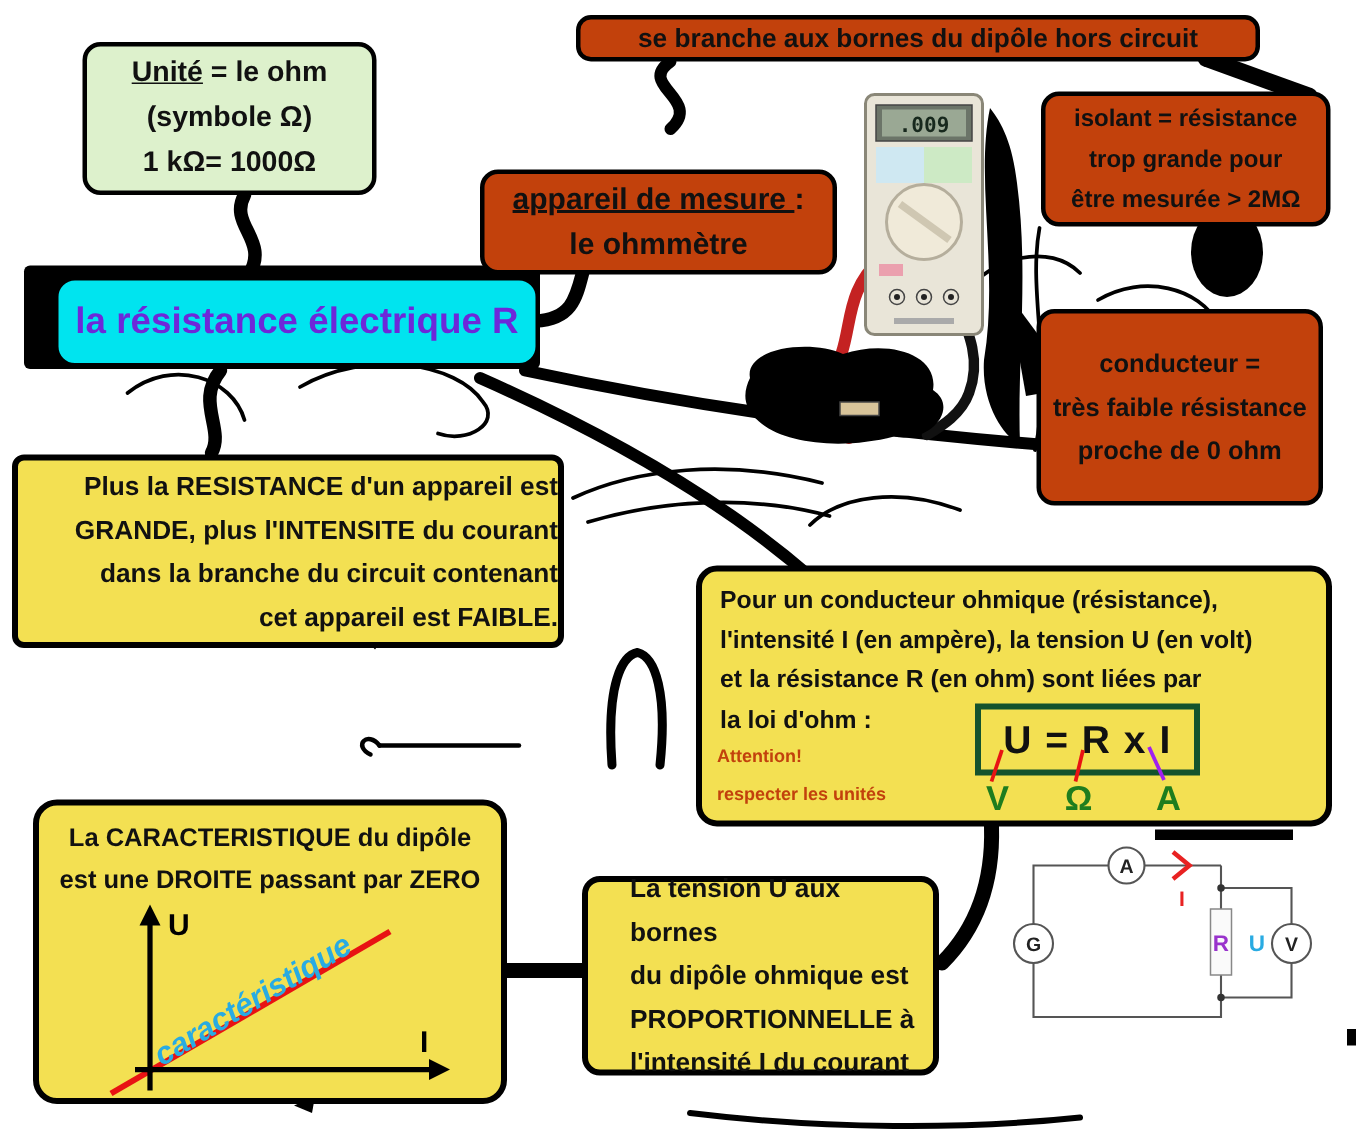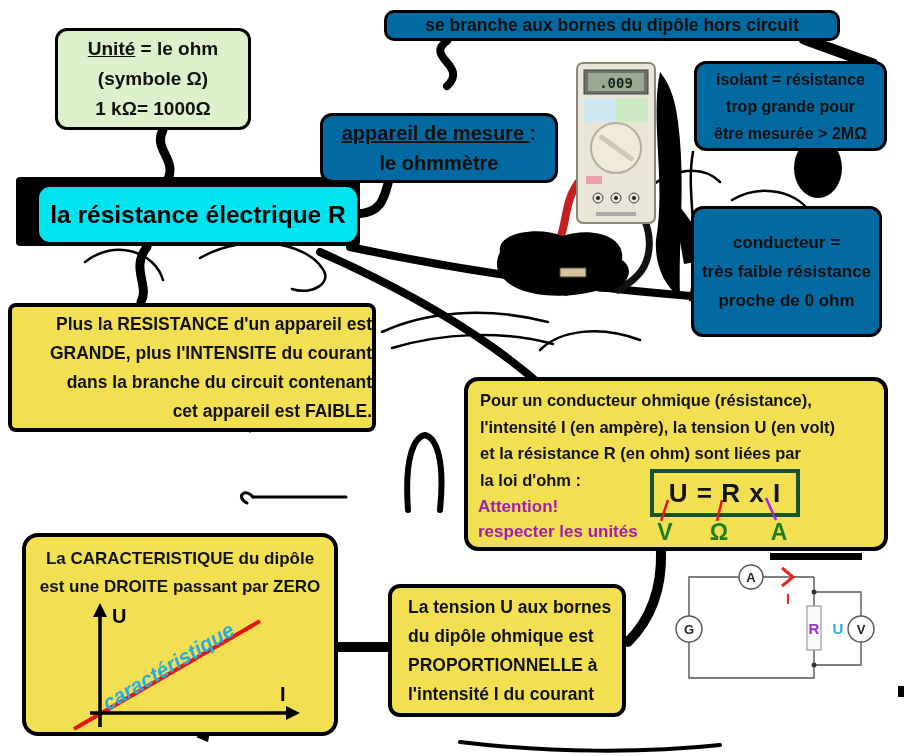--- a/index.html
+++ b/index.html
@@ -9,7 +9,7 @@
   .layer{position:absolute;left:0;top:0;pointer-events:none;}
   .box{position:absolute;box-sizing:border-box;border:3px solid #000;border-radius:12px;
        display:flex;flex-direction:column;justify-content:center;text-align:center;z-index:3;}
-  .pink{background:#0369a1;}
+  .pink{background:#c2410c;}
   .yellow{background:#f3e052;border-width:4px;}
   .greenbox{background:#ddf1cc;}
   .u{text-decoration:underline;}

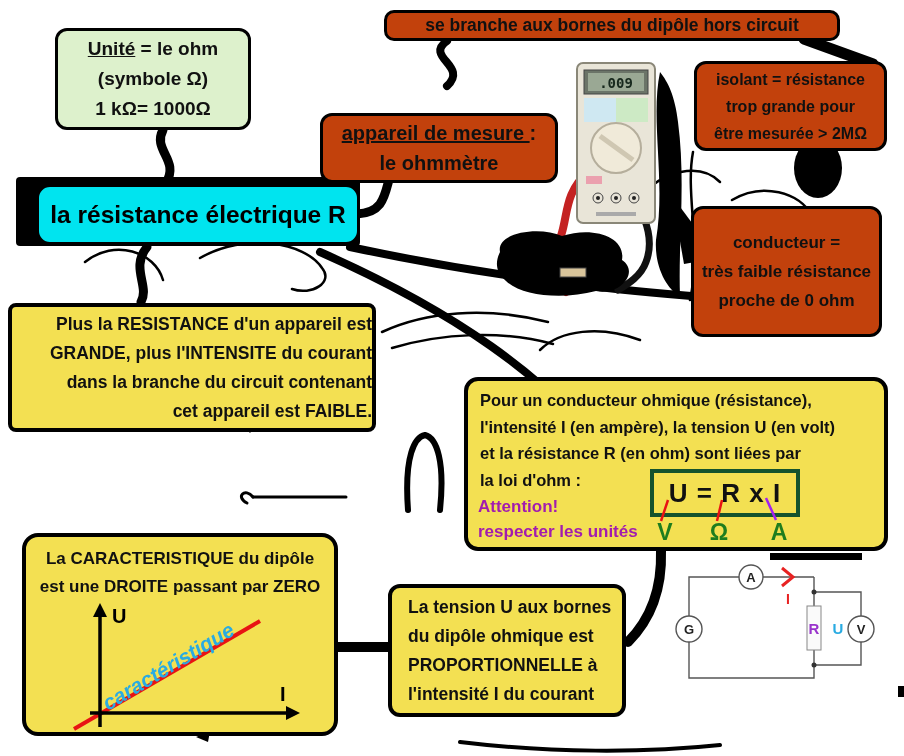--- a/index.html
+++ b/index.html
@@ -14,7 +14,7 @@
   .greenbox{background:#ddf1cc;}
   .u{text-decoration:underline;}
   .shadow{position:absolute;background:#000;z-index:2;border-radius:4px;}
-  .cyan{background:#00e4ef;color:#000000;z-index:3;border-radius:14px;}
+  .cyan{background:#00e4ef;color:#6d28d9;z-index:3;border-radius:14px;}
   .loi-line-wrap{position:absolute;left:12px;top:6px;text-align:left;font-size:16.5px;line-height:26.5px;}
   .attn{position:absolute;color:#a21caf;font-size:17px;white-space:nowrap;text-align:left;}
   .formula{position:absolute;left:182px;top:88px;width:142px;height:40px;border:4px solid #14532d;

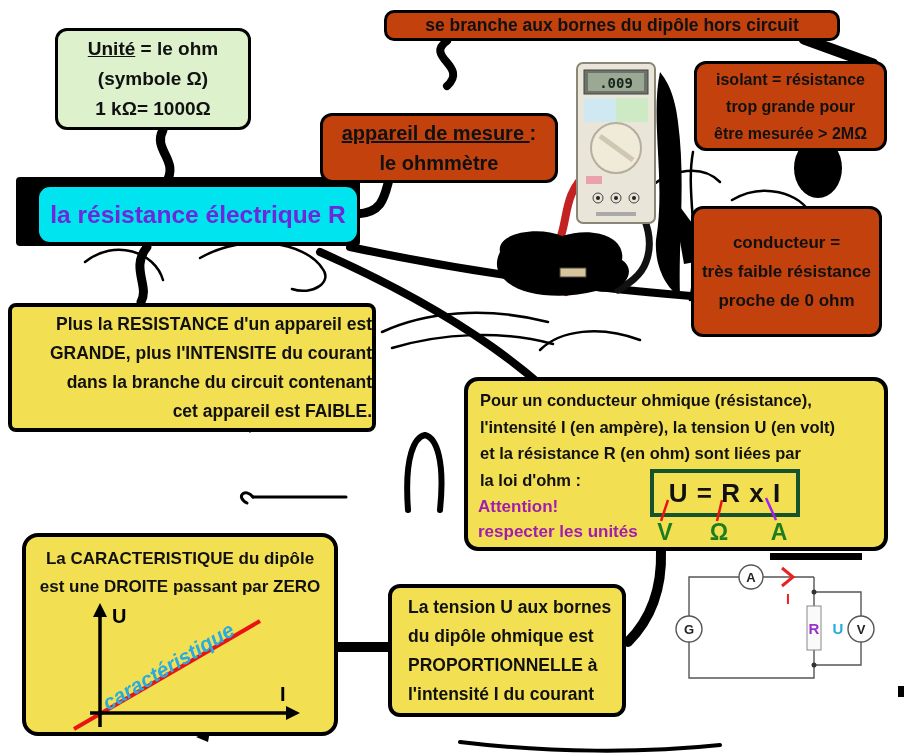--- a/index.html
+++ b/index.html
@@ -16,7 +16,7 @@
   .shadow{position:absolute;background:#000;z-index:2;border-radius:4px;}
   .cyan{background:#00e4ef;color:#6d28d9;z-index:3;border-radius:14px;}
   .loi-line-wrap{position:absolute;left:12px;top:6px;text-align:left;font-size:16.5px;line-height:26.5px;}
-  .attn{position:absolute;color:#a21caf;font-size:17px;white-space:nowrap;text-align:left;}
+  .attn{position:absolute;color:#c2410c;font-size:12px;white-space:nowrap;text-align:left;}
   .formula{position:absolute;left:182px;top:88px;width:142px;height:40px;border:4px solid #14532d;
            display:flex;align-items:center;justify-content:center;font-size:26px;letter-spacing:1px;background:transparent;}
   .unit{position:absolute;width:34px;text-align:center;font-size:23px;color:#1e7d1e;top:138px;}

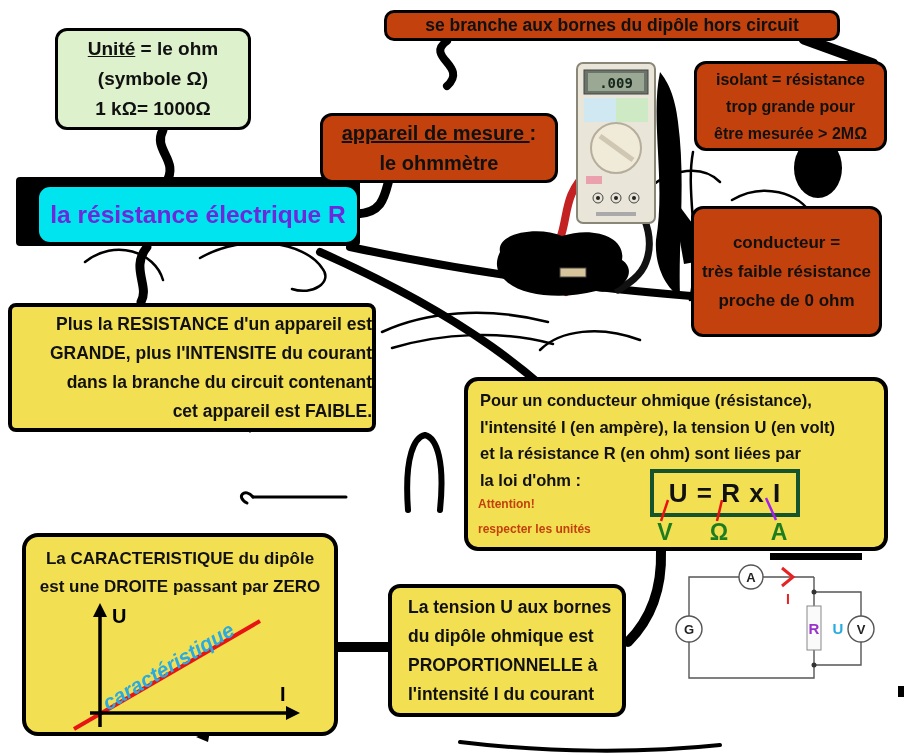--- a/index.html
+++ b/index.html
@@ -145,7 +145,7 @@
     </svg>
   </div>
 
-  <div class="box yellow" style="left:388px;top:584px;width:238px;height:133px;font-size:17.5px;line-height:29px;text-align:left;padding-left:16px;">
+  <div class="box yellow" style="left:388px;top:584px;width:238px;height:133px;font-size:17.5px;line-height:29px;text-align:left;padding-left:28px;">
     <div>La tension U aux bornes</div>
     <div>du dipôle ohmique est</div>
     <div>PROPORTIONNELLE à</div>

